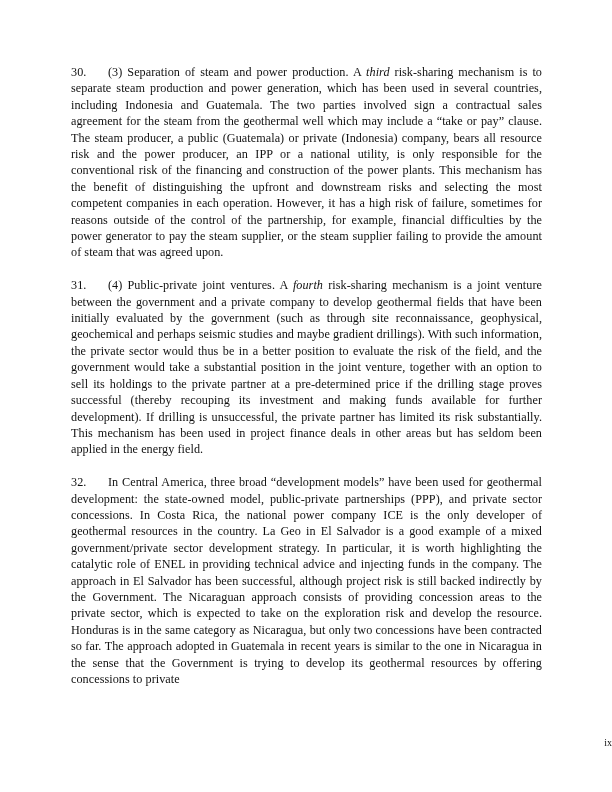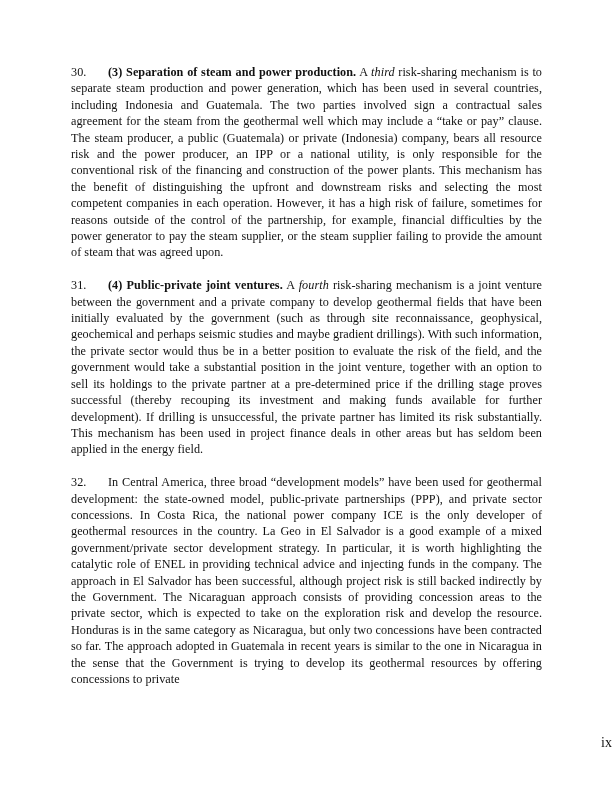--- a/index.html
+++ b/index.html
@@ -36,7 +36,7 @@
     display: inline-block;
     width: 37px;
   }
-  .seg-b { font-weight: bold; margin-top: 12px; }
+  .seg-b { font-weight: normal; margin-top: 12px; }
   .seg-i { font-style: italic; }
   .footer {
     position: absolute;

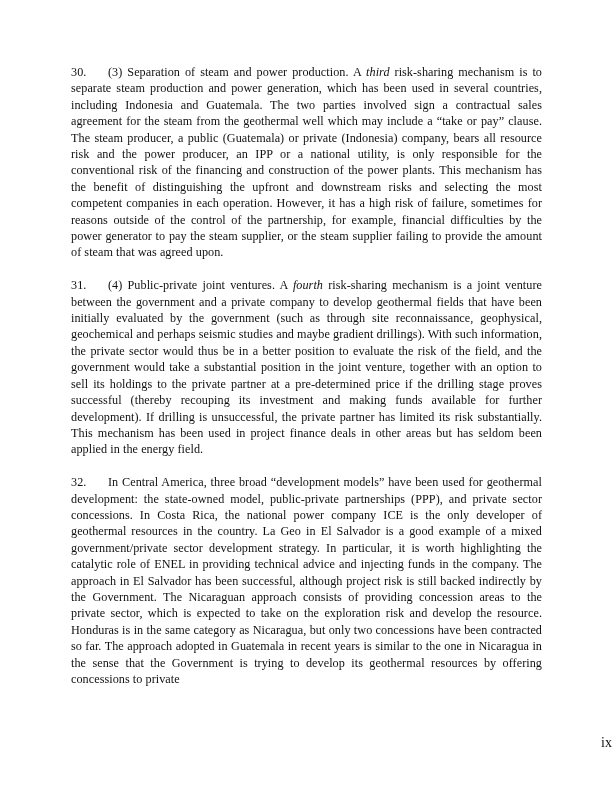--- a/index.html
+++ b/index.html
@@ -44,7 +44,7 @@
     right: 0;
     bottom: 43px;
     text-align: right;
-    font-size: 14px;
+    font-size: 10px;
     line-height: 12px;
   }
 </style>

